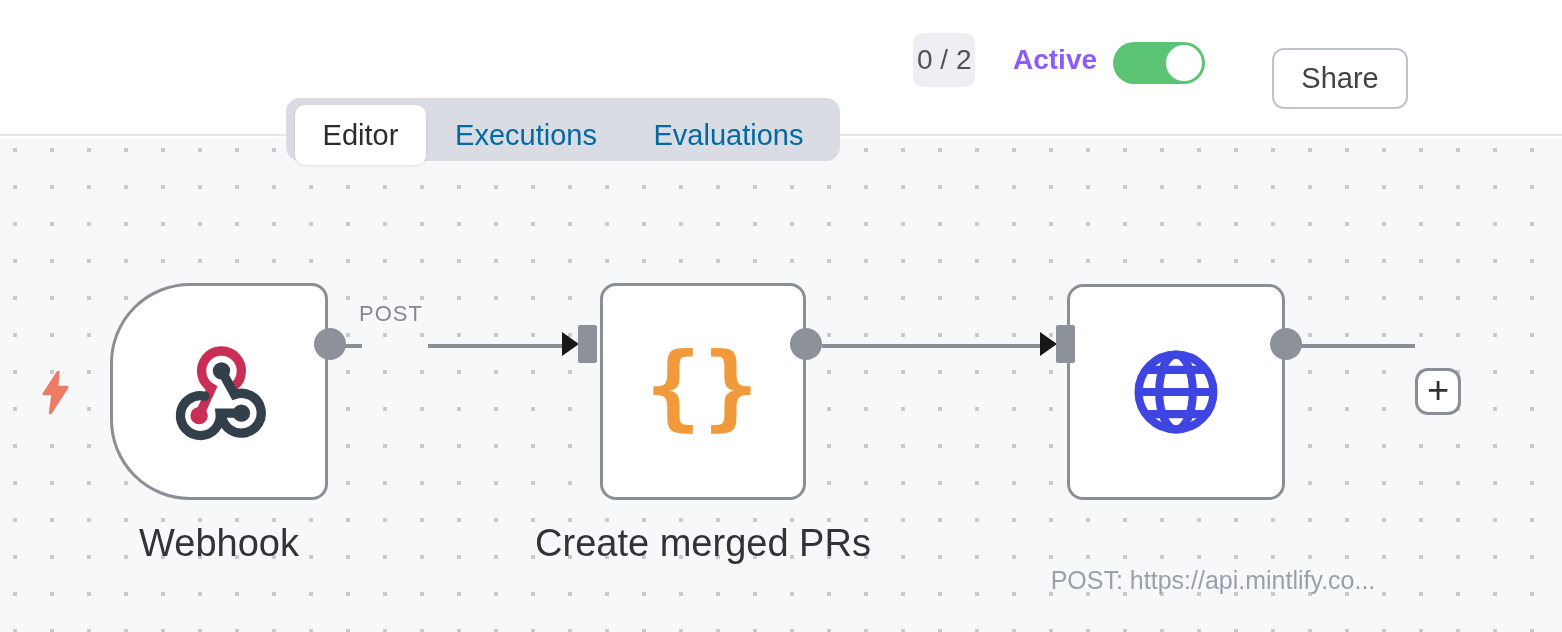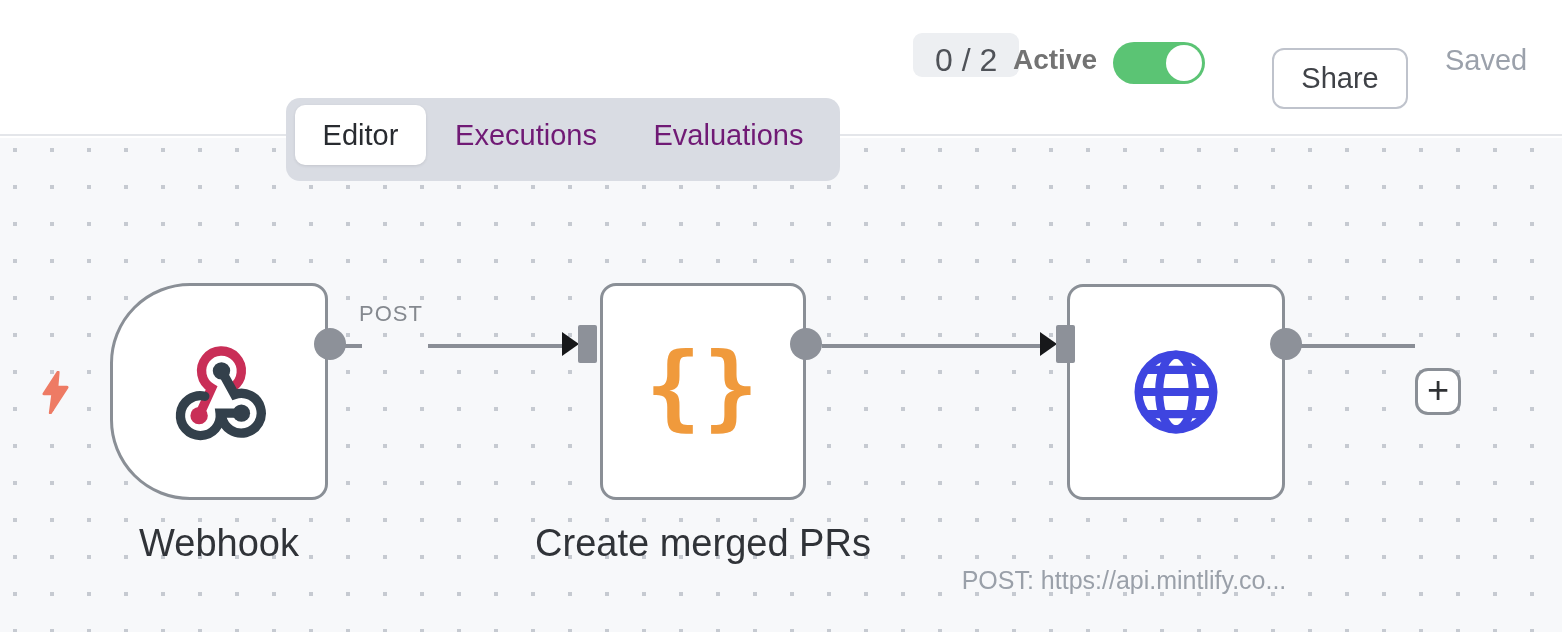--- a/index.html
+++ b/index.html
@@ -12,9 +12,9 @@
   .header { position:absolute; top:0; left:0; width:1562px; height:136px;
             background:#ffffff; border-bottom:2px solid #e4e6ea; z-index:5; }
 
-  .counter-badge { position:absolute; left:913px; top:33px; height:44px;
-                   padding:0 22px; background:#edeff2; border-radius:9px;
-                   font-size:32px; line-height:54px; color:#4f5258; }
+  .counter-badge { position:absolute; left:913px; top:33px; height:54px;
+                   padding:0 4px; background:#edeff2; border-radius:9px;
+                   font-size:28px; line-height:54px; color:#4f5258; }
 
   .active-label { position:absolute; left:1013px; top:33px; height:54px;
                   line-height:54px; font-size:28px; font-weight:600; color:#737373; }

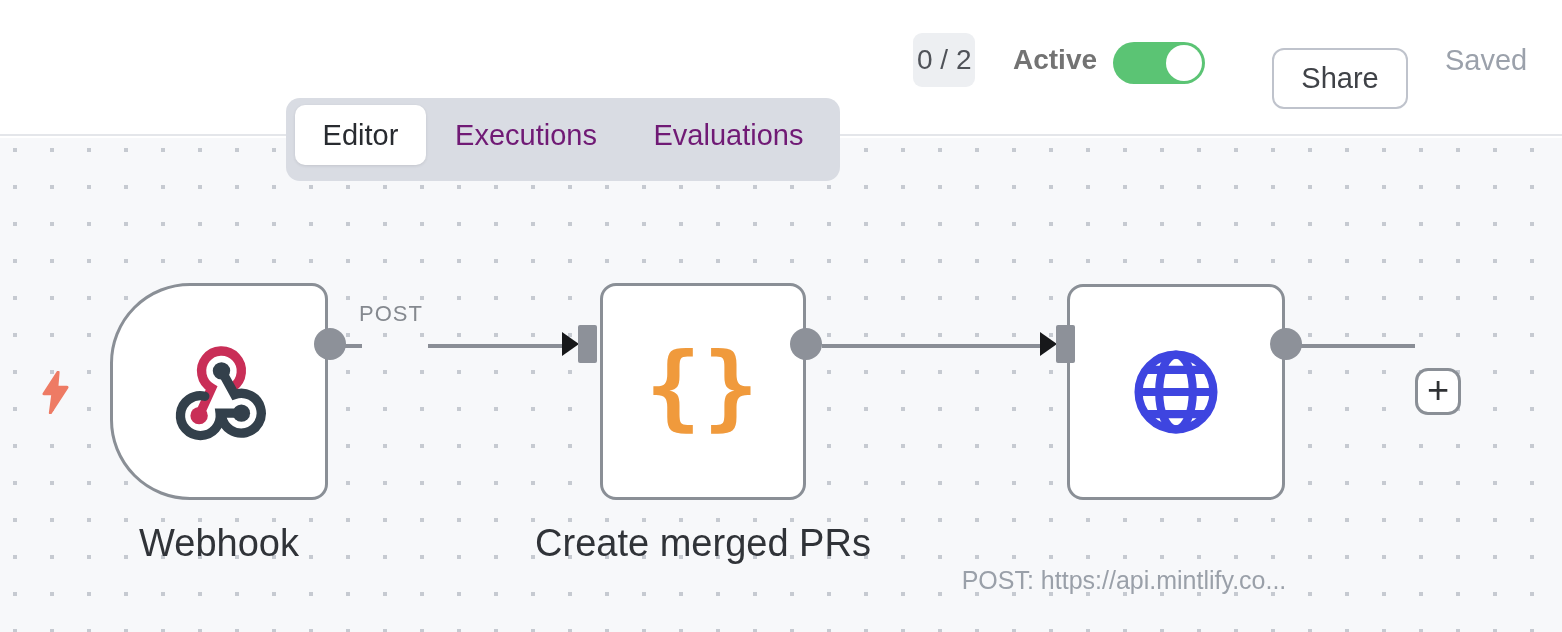--- a/index.html
+++ b/index.html
@@ -17,7 +17,7 @@
                    font-size:28px; line-height:54px; color:#4f5258; }
 
   .active-label { position:absolute; left:1013px; top:33px; height:54px;
-                  line-height:54px; font-size:28px; font-weight:600; color:#737373; }
+                  line-height:54px; font-size:28px; font-weight:600; color:#8b5cf6; }
 
   .toggle { position:absolute; left:1113px; top:42px; width:92px; height:42px;
             border-radius:21px; background:#5bc474; cursor:pointer; }

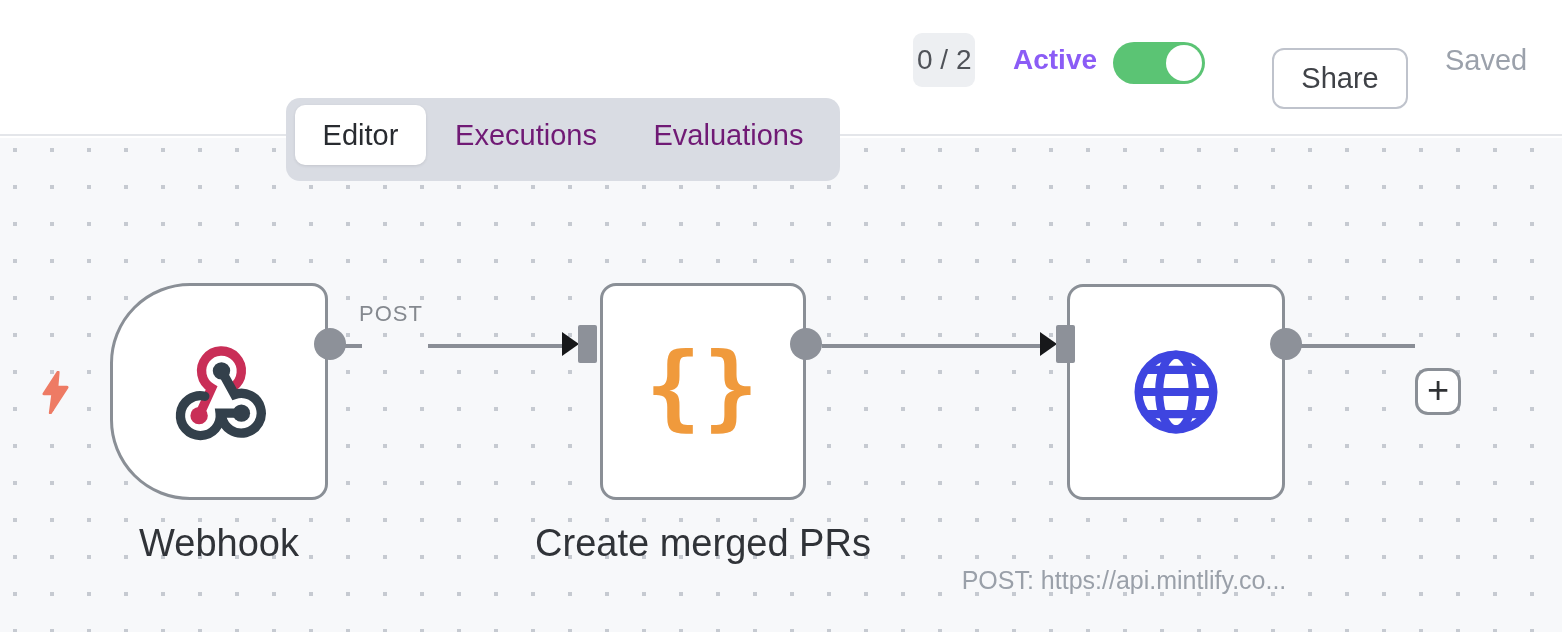--- a/index.html
+++ b/index.html
@@ -101,7 +101,6 @@
       <div class="toggle-knob"></div>
     </div>
     <div class="share-button">Share</div>
-    <div class="saved-status">Saved</div>
   </div>
 
   <div class="tabbar">

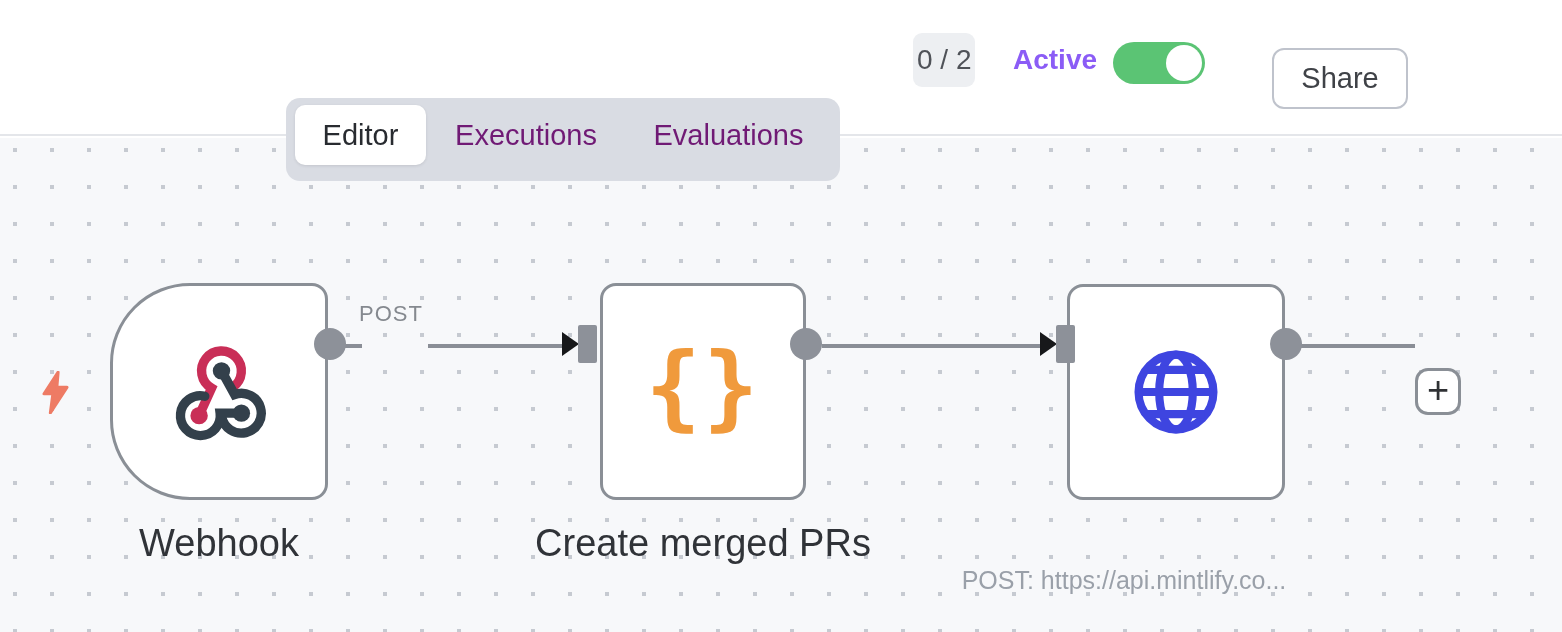--- a/index.html
+++ b/index.html
@@ -33,7 +33,7 @@
                   font-size:29px; font-weight:500; color:#9ba1ab; }
 
   
-  .tabbar { position:absolute; left:286px; top:98px; width:554px; height:83px;
+  .tabbar { position:absolute; left:286px; top:98px; width:554px; height:63px;
             background:#d9dce3; border-radius:14px; z-index:6; }
   .tab { position:absolute; top:7px; height:60px; display:flex; align-items:center;
          justify-content:center; font-size:29px; color:#701a75; cursor:pointer;

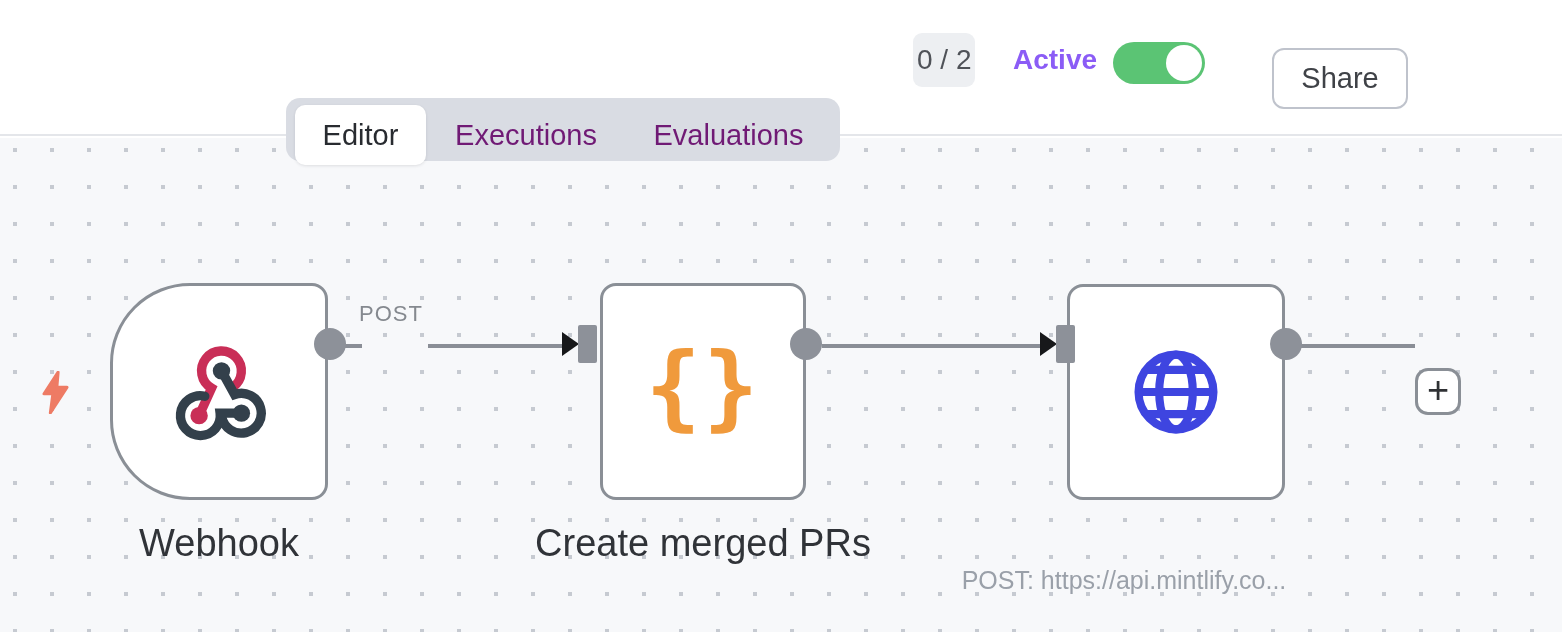--- a/index.html
+++ b/index.html
@@ -36,7 +36,7 @@
   .tabbar { position:absolute; left:286px; top:98px; width:554px; height:63px;
             background:#d9dce3; border-radius:14px; z-index:6; }
   .tab { position:absolute; top:7px; height:60px; display:flex; align-items:center;
-         justify-content:center; font-size:29px; color:#701a75; cursor:pointer;
+         justify-content:center; font-size:29px; color:#0369a1; cursor:pointer;
          border-radius:10px; }
   .tab.active { background:#ffffff; color:#282b30; font-weight:500;
                 box-shadow:0 1px 3px rgba(40,43,48,.12); }

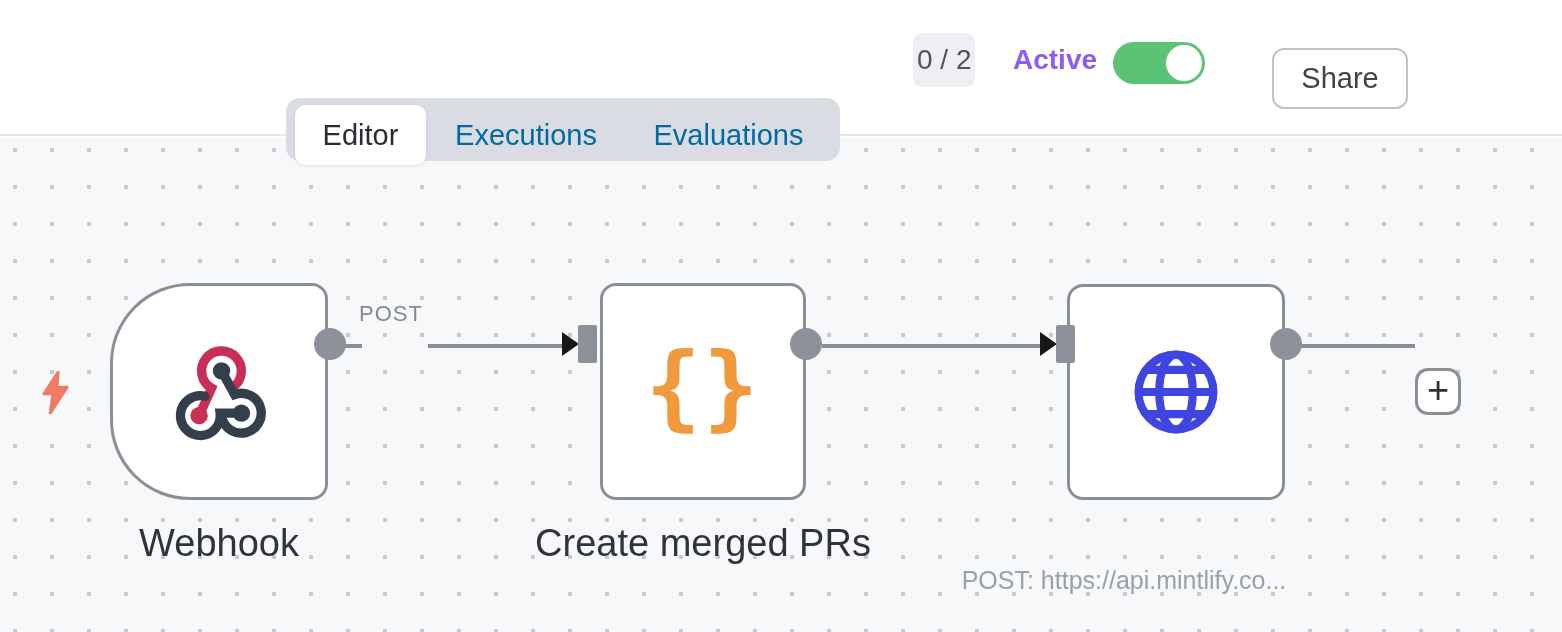--- a/index.html
+++ b/index.html
@@ -155,7 +155,7 @@
       </svg>
     </div>
     <div class="out-port" style="left:1270px; top:190px;"></div>
-    <div class="node-subtitle" style="left:1124px;">POST: https://api.mintlify.co...</div>
+    <div class="node-subtitle" style="left:1213px;">POST: https://api.mintlify.co...</div>
 
     <div class="add-node-button">
       <span>+</span>

